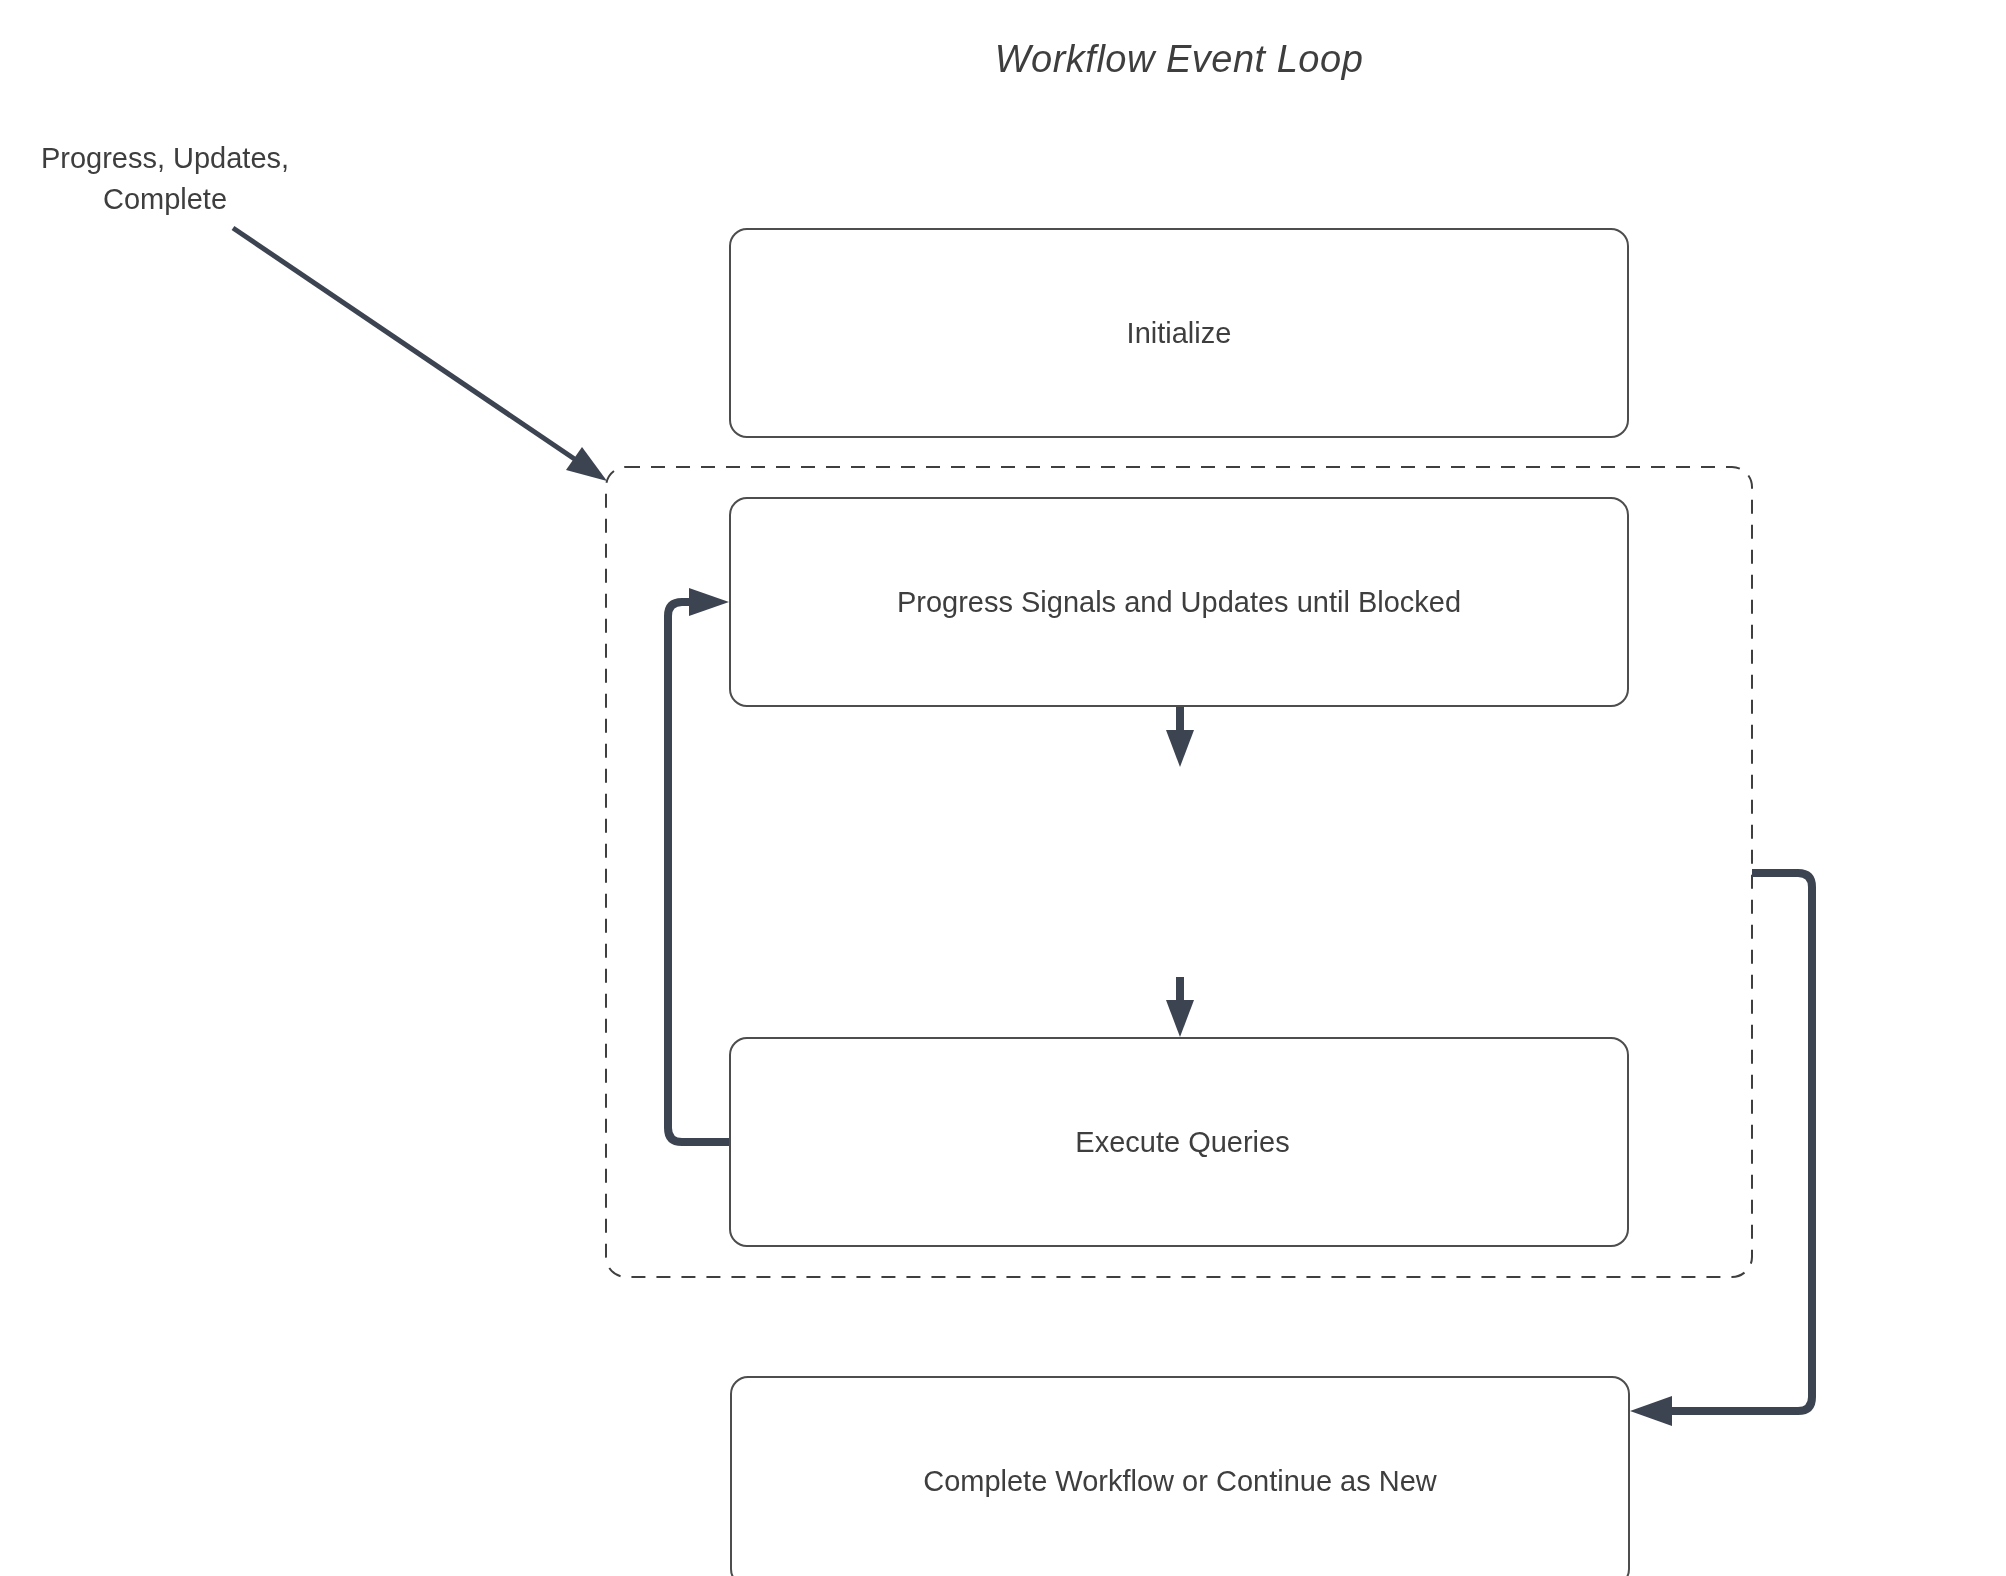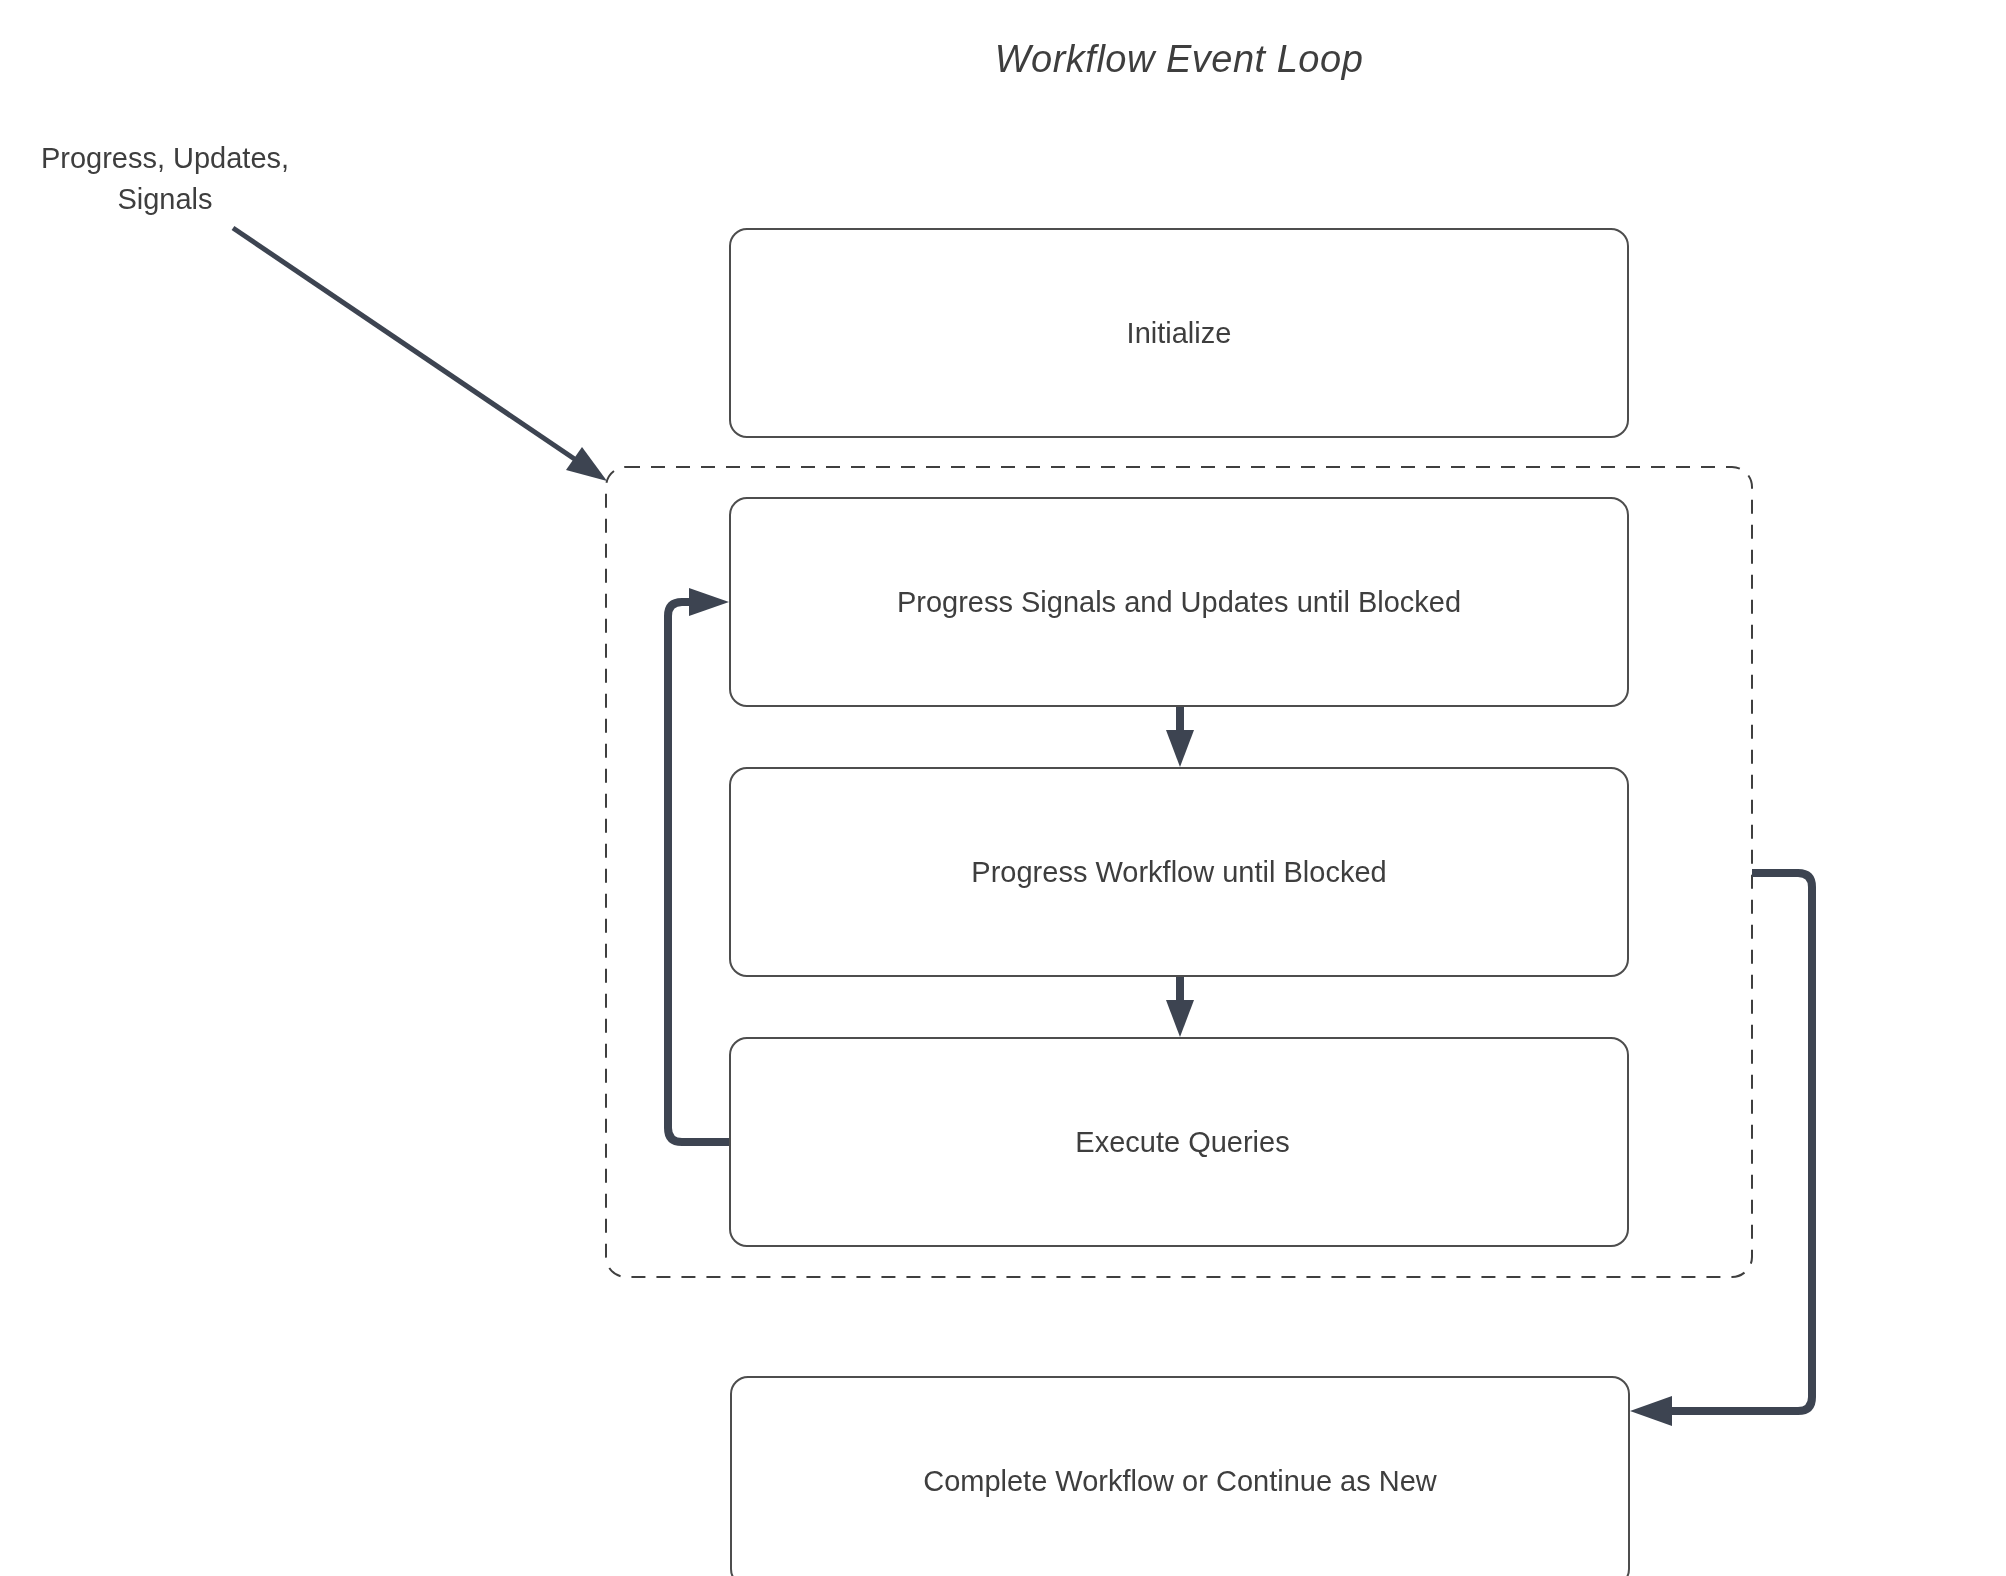--- a/index.html
+++ b/index.html
@@ -104,7 +104,7 @@
 
   <div class="ext-label">
     <div>Progress, Updates,</div>
-    <div>Signals</div>
+    <div>Complete</div>
   </div>
 
   <div class="node node-progress-signals">

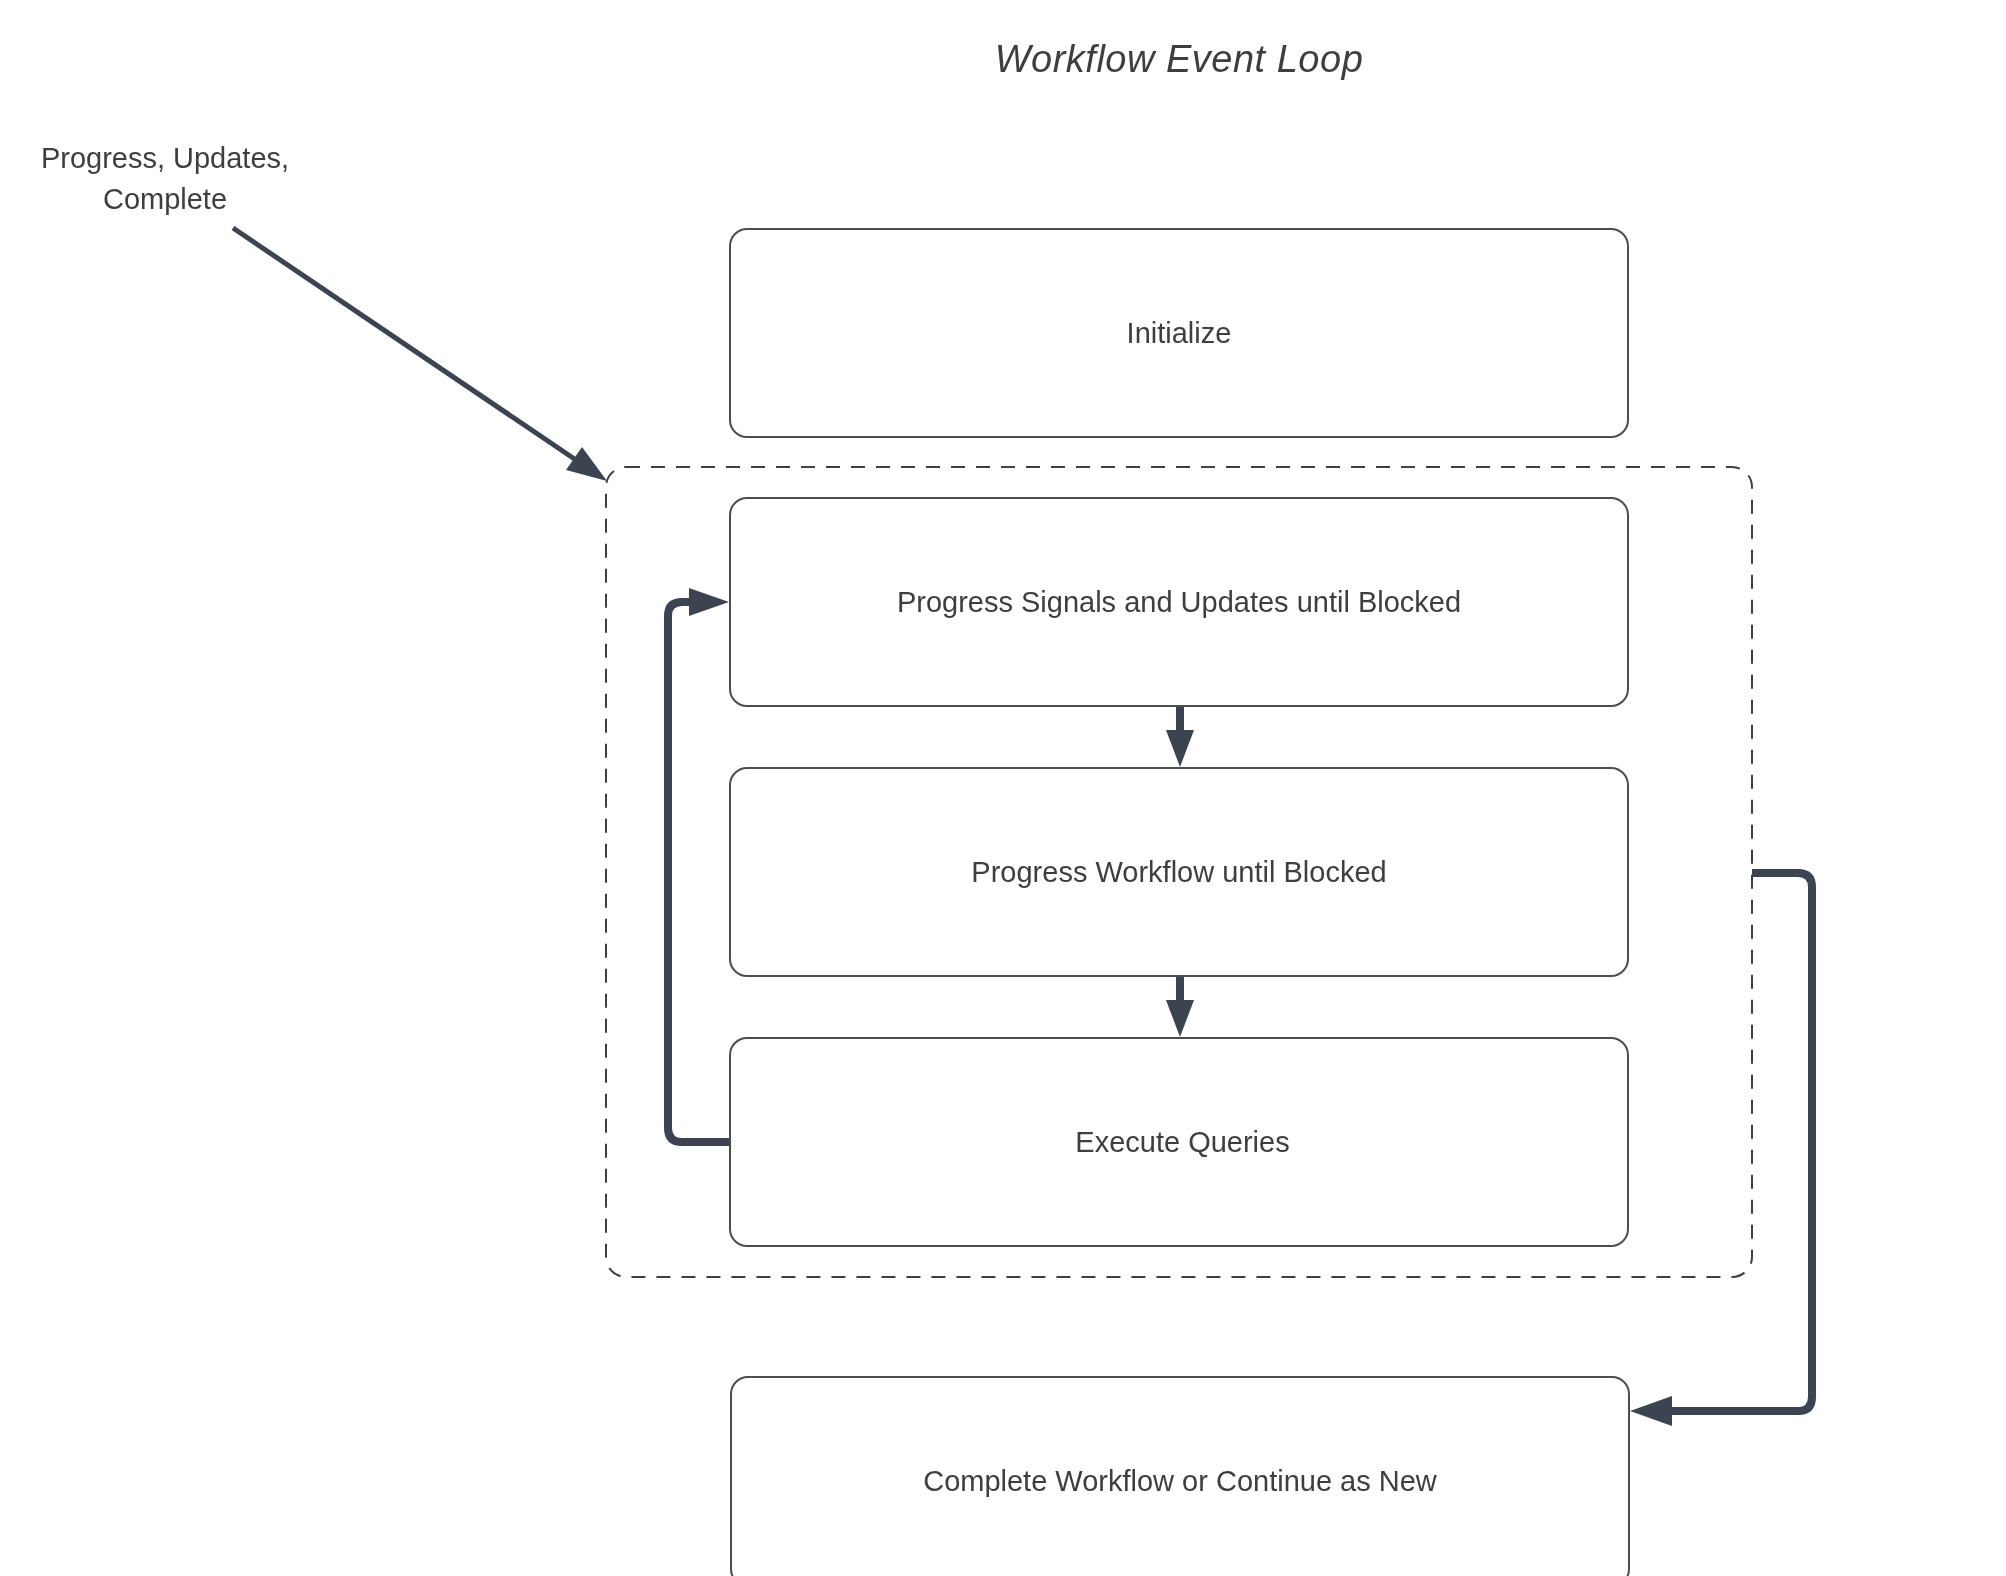--- a/index.html
+++ b/index.html
@@ -115,9 +115,6 @@
     <span class="node-label">Initialize</span>
   </div>
 
-  <div class="node node-progress-workflow">
-    <span class="node-label">Progress Workflow until Blocked</span>
-  </div>
 
   <div class="node node-execute-queries">
     <span class="node-label">Execute Queries</span>

